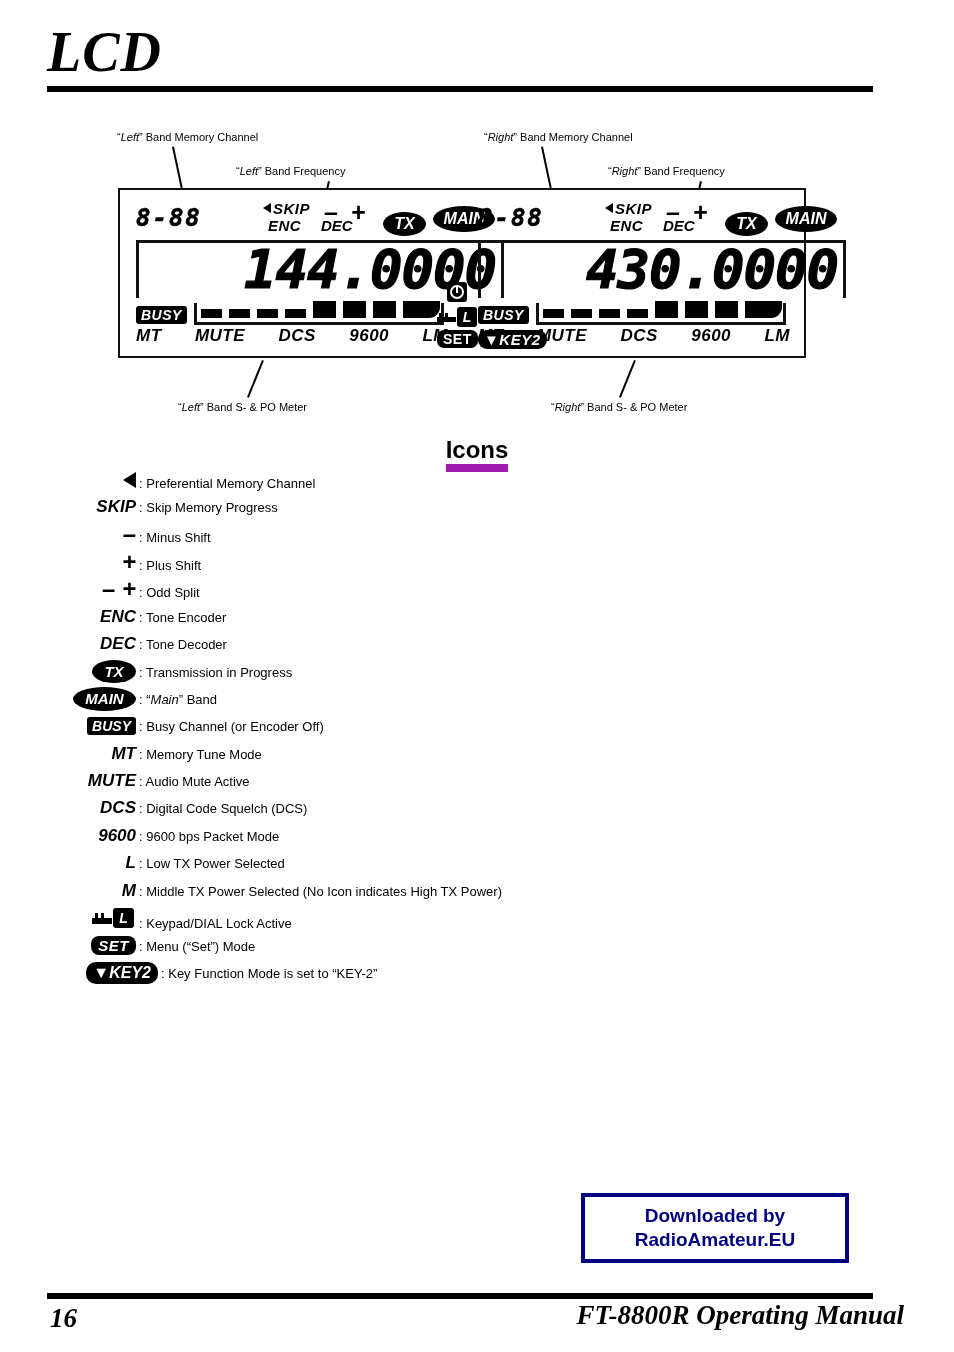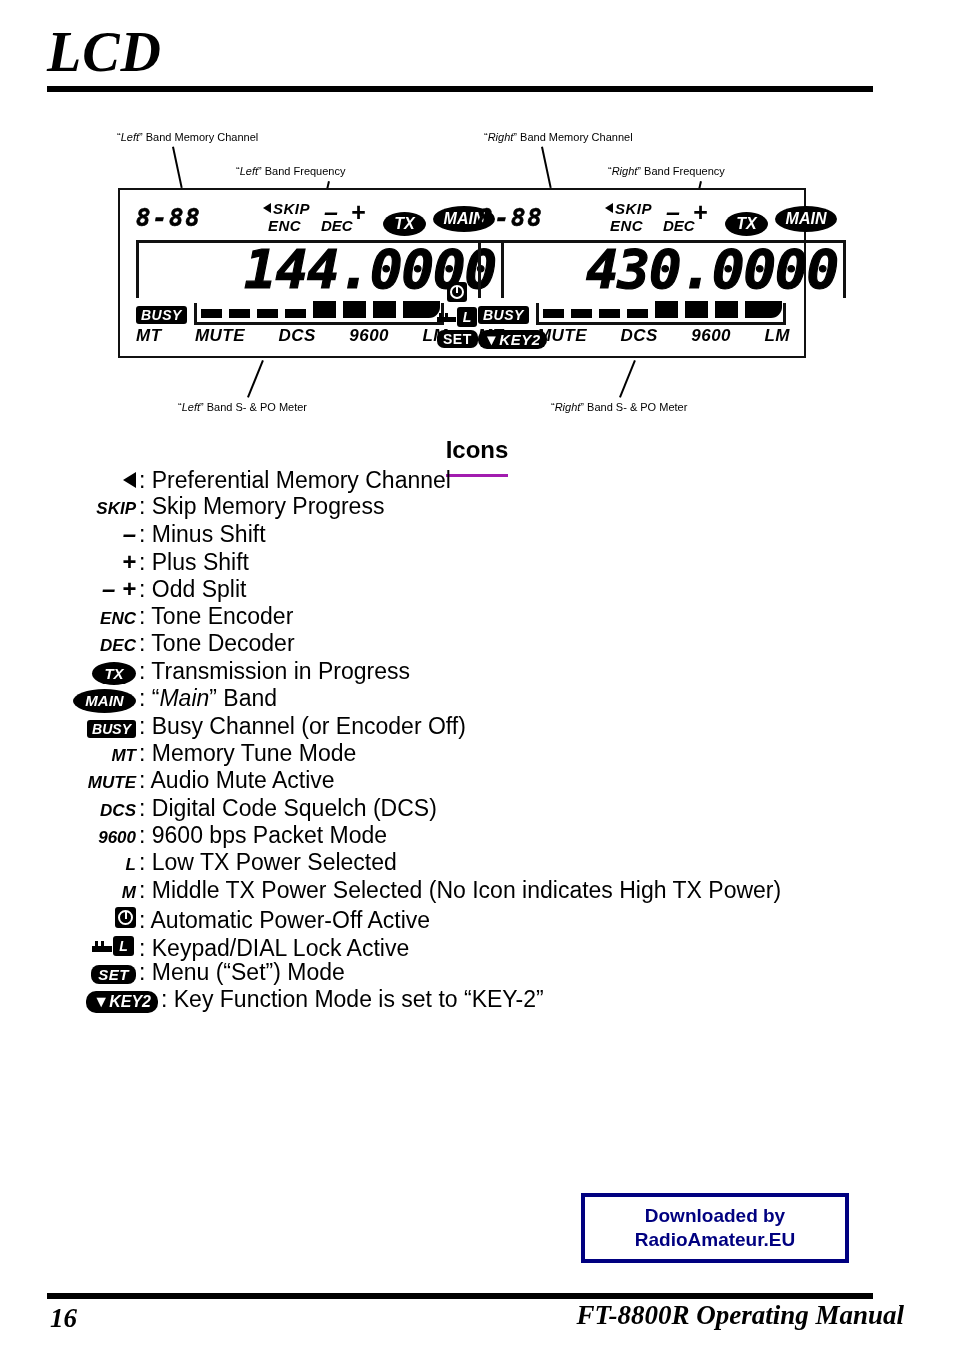--- a/index.html
+++ b/index.html
@@ -124,7 +124,7 @@
     position:absolute;left:0;top:436px;width:954px;text-align:center;
     font-size:24px;font-weight:bold;
   }
-  .icons-head span{border-bottom:3px solid #a21caf;padding-bottom:11px;}
+  .icons-head span{border-bottom:8px solid #a21caf;padding-bottom:1px;}
 
   
   .iconlist{position:absolute;left:60px;top:466px;width:860px;}

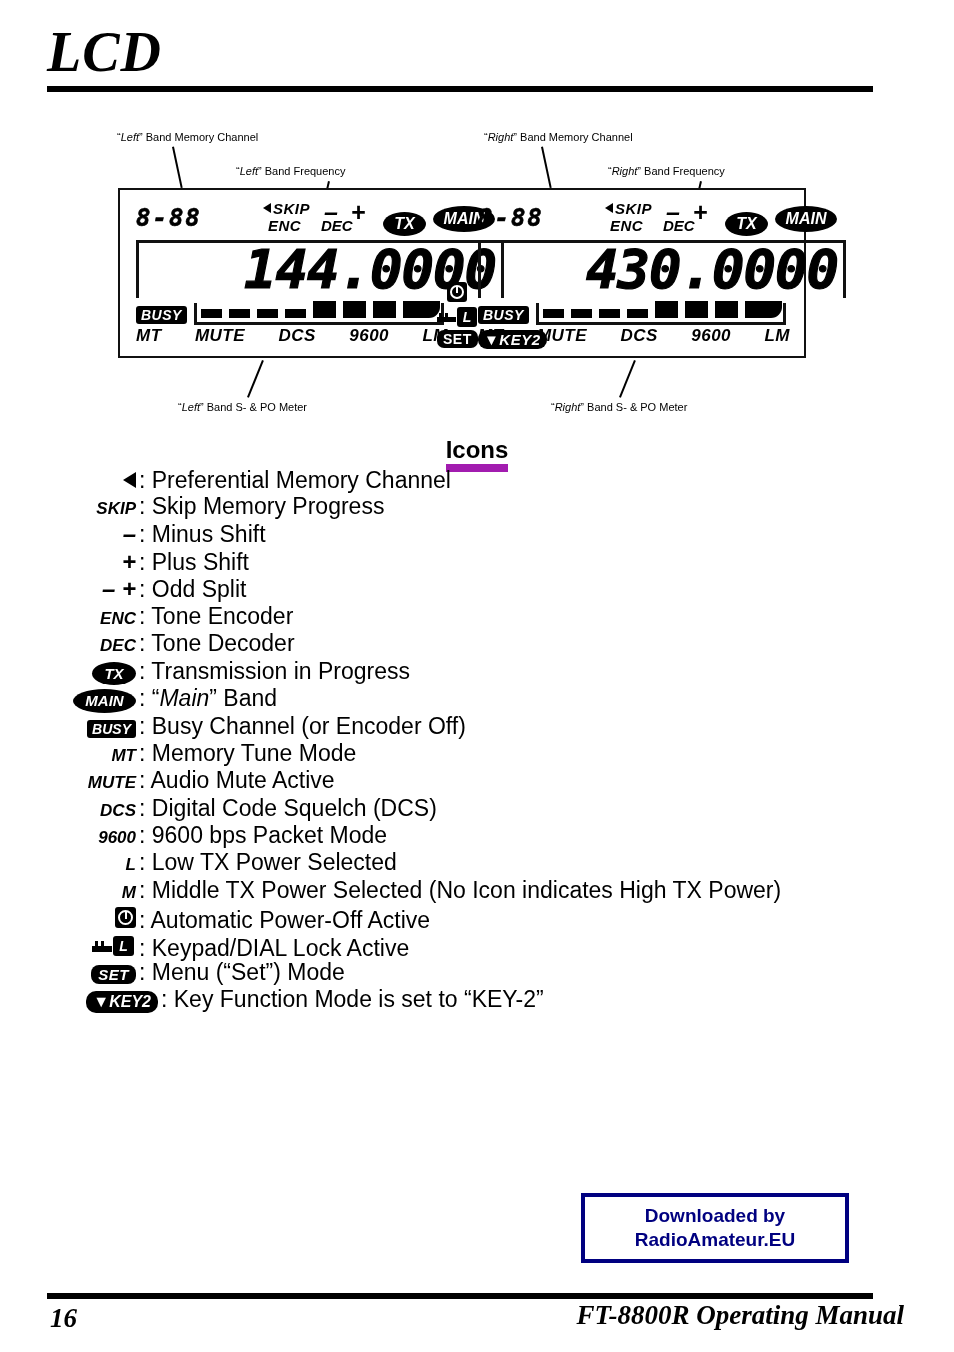--- a/index.html
+++ b/index.html
@@ -134,7 +134,7 @@
     font-size:17px;font-weight:bold;font-style:italic;
     display:flex;justify-content:flex-end;align-items:center;height:27.4px;
   }
-  .desc{font-size:23px;line-height:27.4px;white-space:nowrap;}
+  .desc{font-size:13px;line-height:27.4px;white-space:nowrap;}
   .desc i{font-style:italic;}
 
   

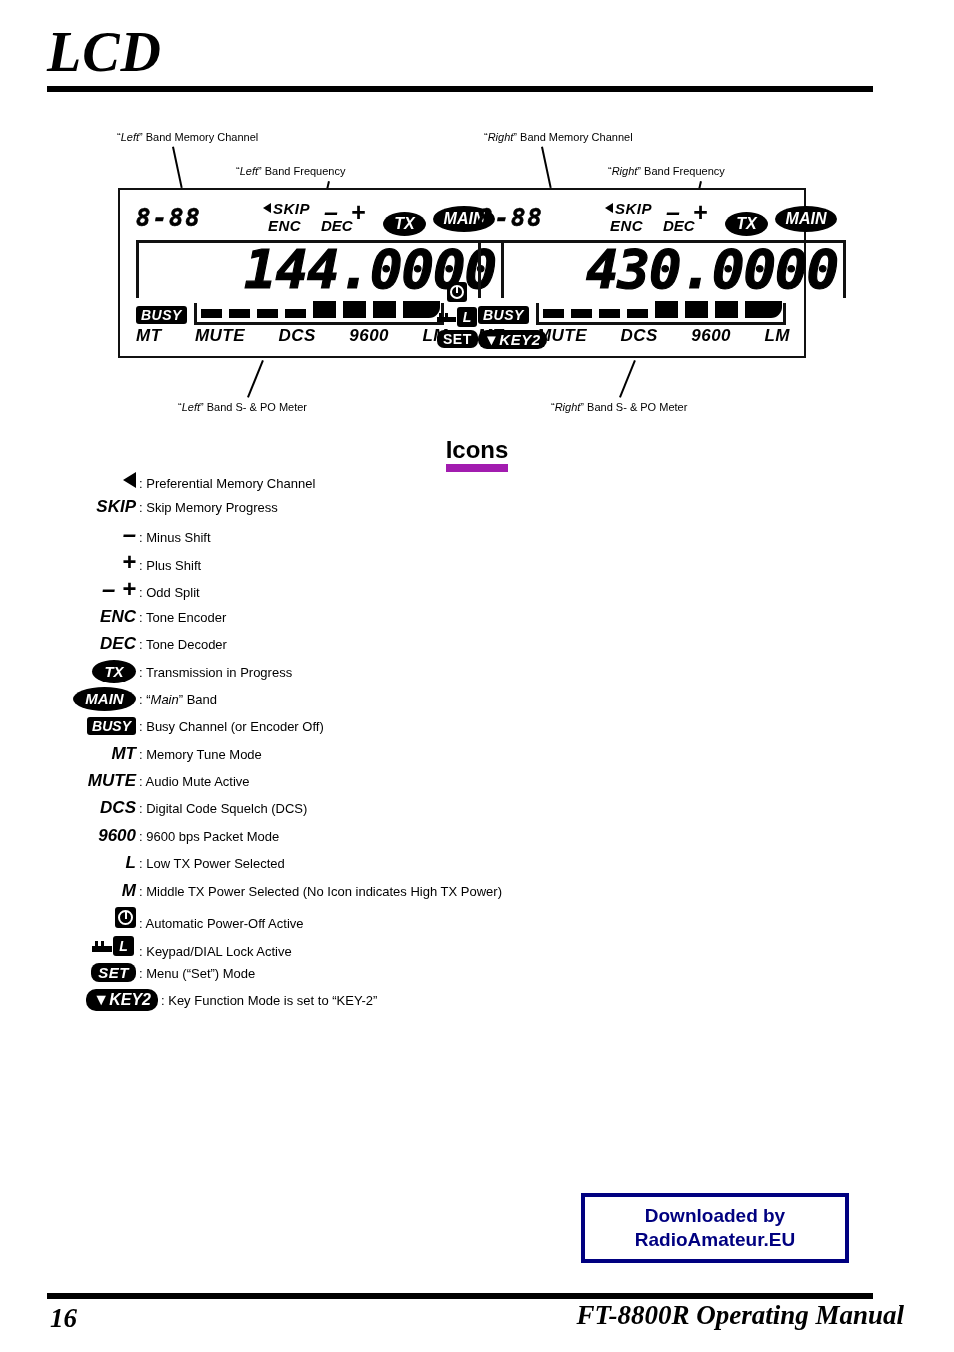--- a/index.html
+++ b/index.html
@@ -411,12 +411,6 @@
       <div class="desc">: Middle TX Power Selected (No Icon indicates High TX Power)</div>
     </div>
 
-    <div class="irow">
-      <div class="gl">
-          <span class="g-apo"></span>
-        </div>
-      <div class="desc">: Automatic Power-Off Active</div>
-    </div>
 
     <div class="irow">
       <div class="gl">

